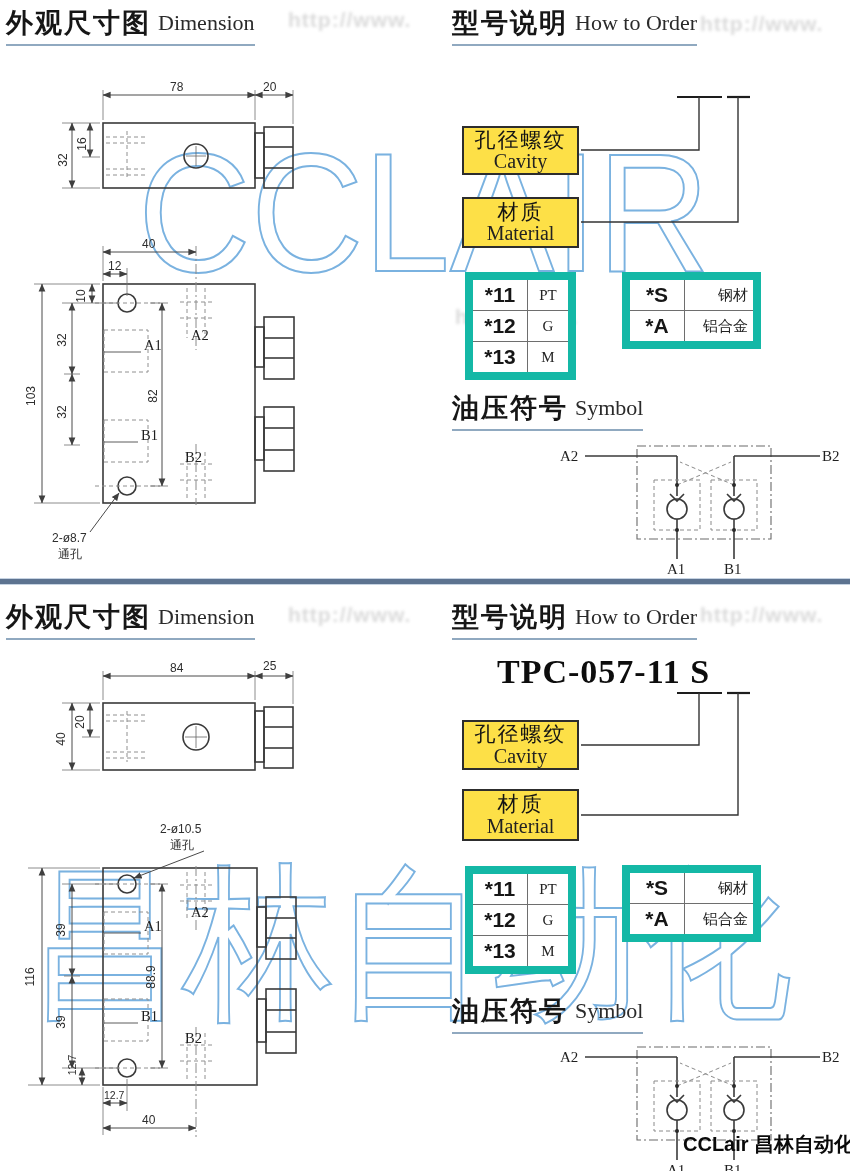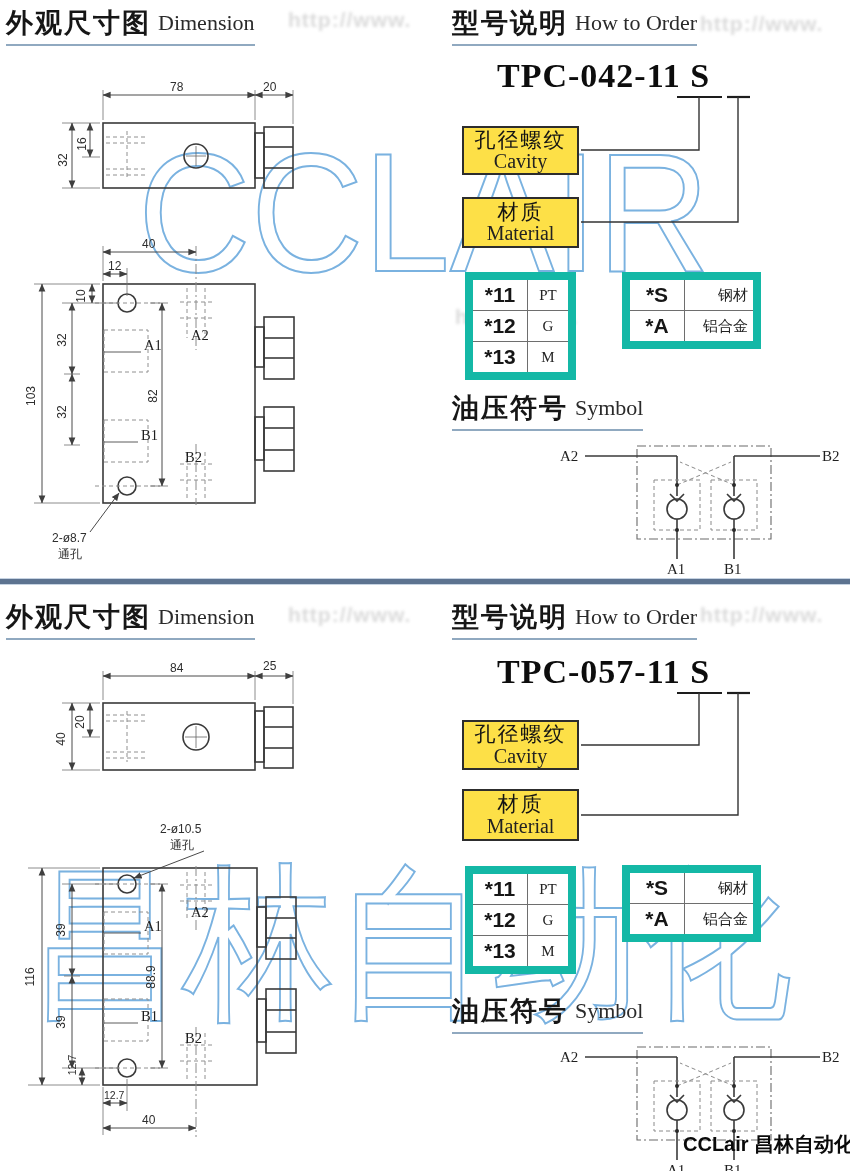--- a/index.html
+++ b/index.html
@@ -182,7 +182,6 @@
       </g>
     </svg>
 
-    <div class="model" style="left:497px;top:57px">TPC-042-11 S</div>
     <svg class="conn" style="left:0;top:0" width="850" height="578" viewBox="0 0 850 578">
       <g stroke="#1d1d1d" stroke-width="2.2">
         <line x1="677" y1="97" x2="722" y2="97"></line>

